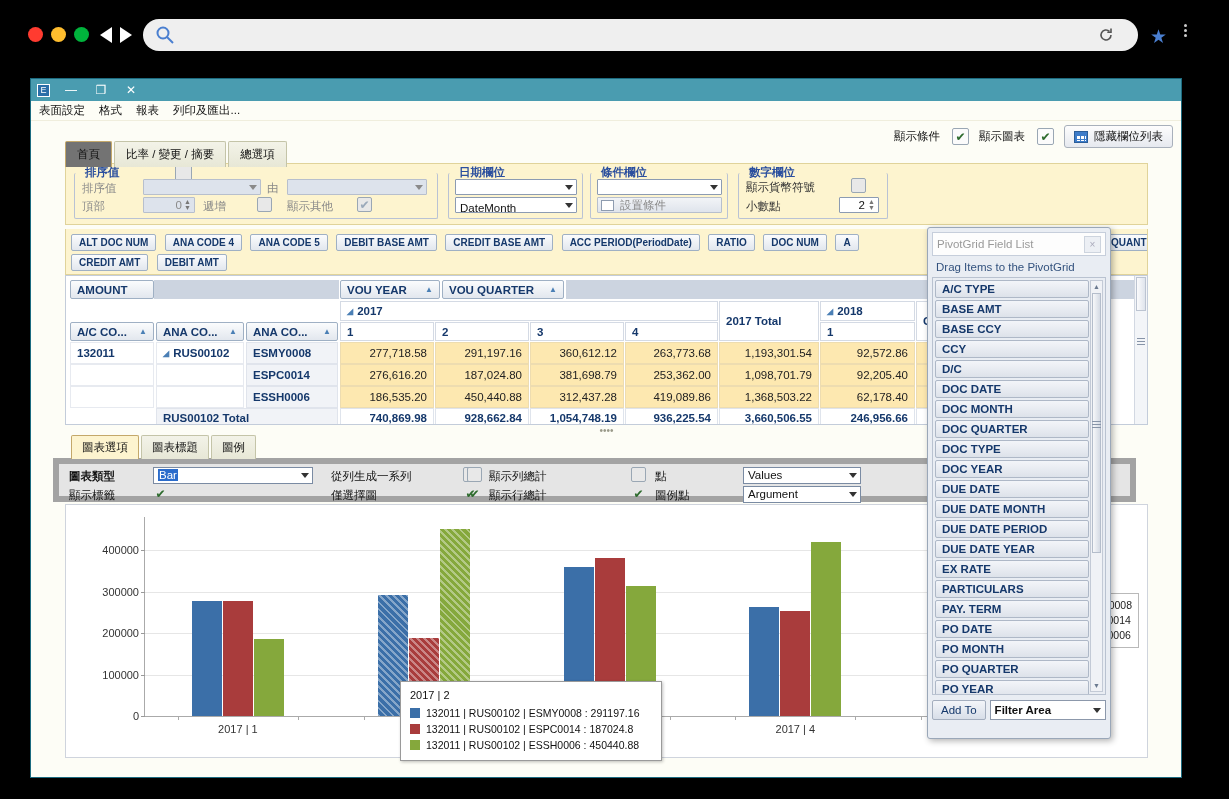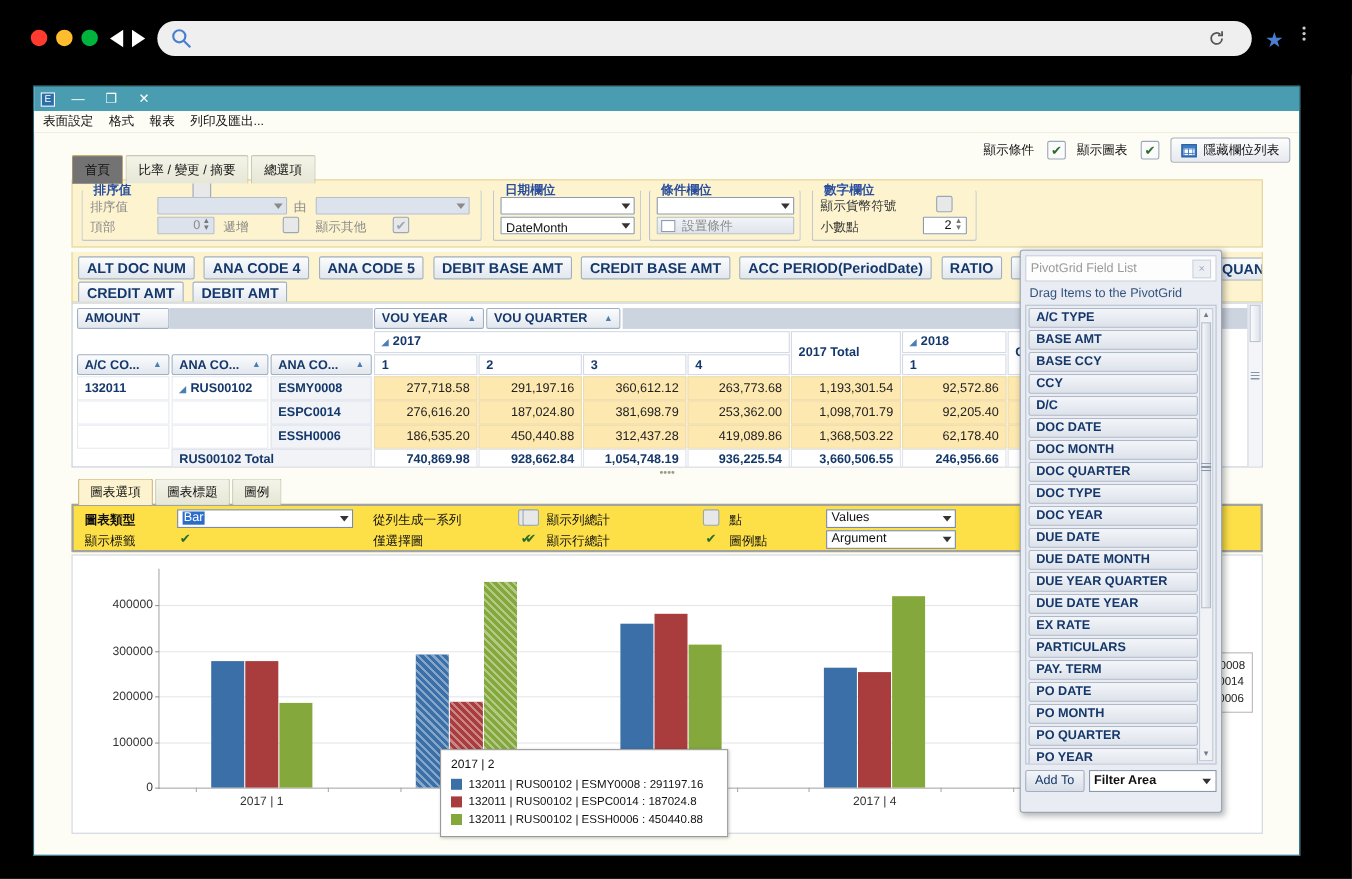--- a/index.html
+++ b/index.html
@@ -117,7 +117,7 @@
   }
   .fbtn{
     display:inline-block; background:linear-gradient(#fbfcfd,#e2e7ee);
-    border:1px solid #9fb0c4; border-radius:2px; font-size:13px; font-weight:bold;
+    border:1px solid #9fb0c4; border-radius:2px; font-size:10px; font-weight:bold;
     color:#15386b; padding:2px 7px; margin:1px 2px; white-space:nowrap;
   }
 

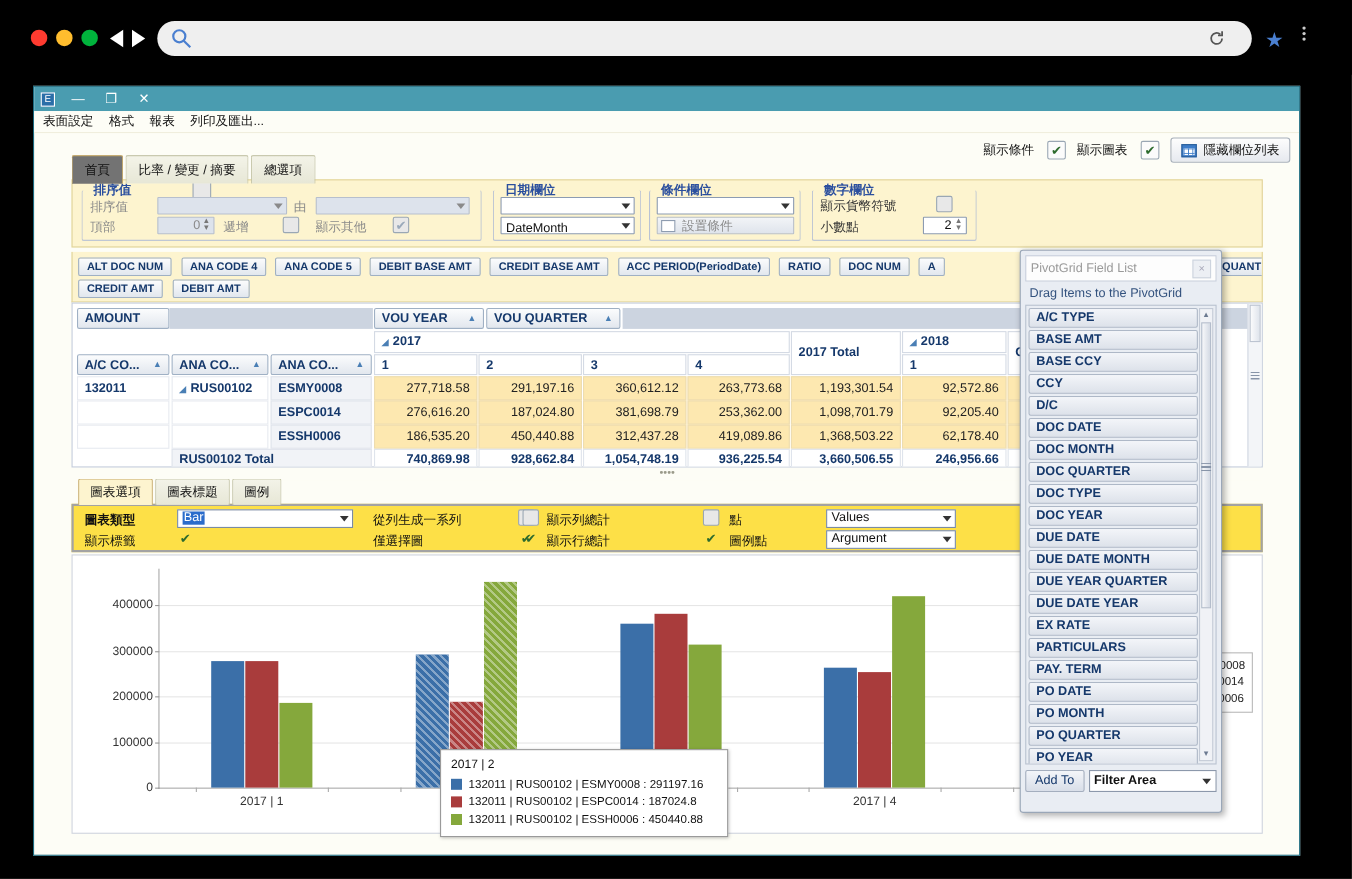--- a/index.html
+++ b/index.html
@@ -155,8 +155,8 @@
   }
   .ctab.active{background:#fdf4cf;border-color:#c4a86a;}
   #chart-opts{
-    position:absolute;left:34px;top:379px;width:1083px;height:44px;
-    background:#fde047;border:2px solid #a3a3a3;
+    position:absolute;left:22px;top:379px;width:1083px;height:44px;
+    background:#e5e5e5;border:6px solid #a3a3a3;
   }
   .co-label{position:absolute;font-size:11.5px;color:#111;}
   .co-label.bold{font-weight:bold;}

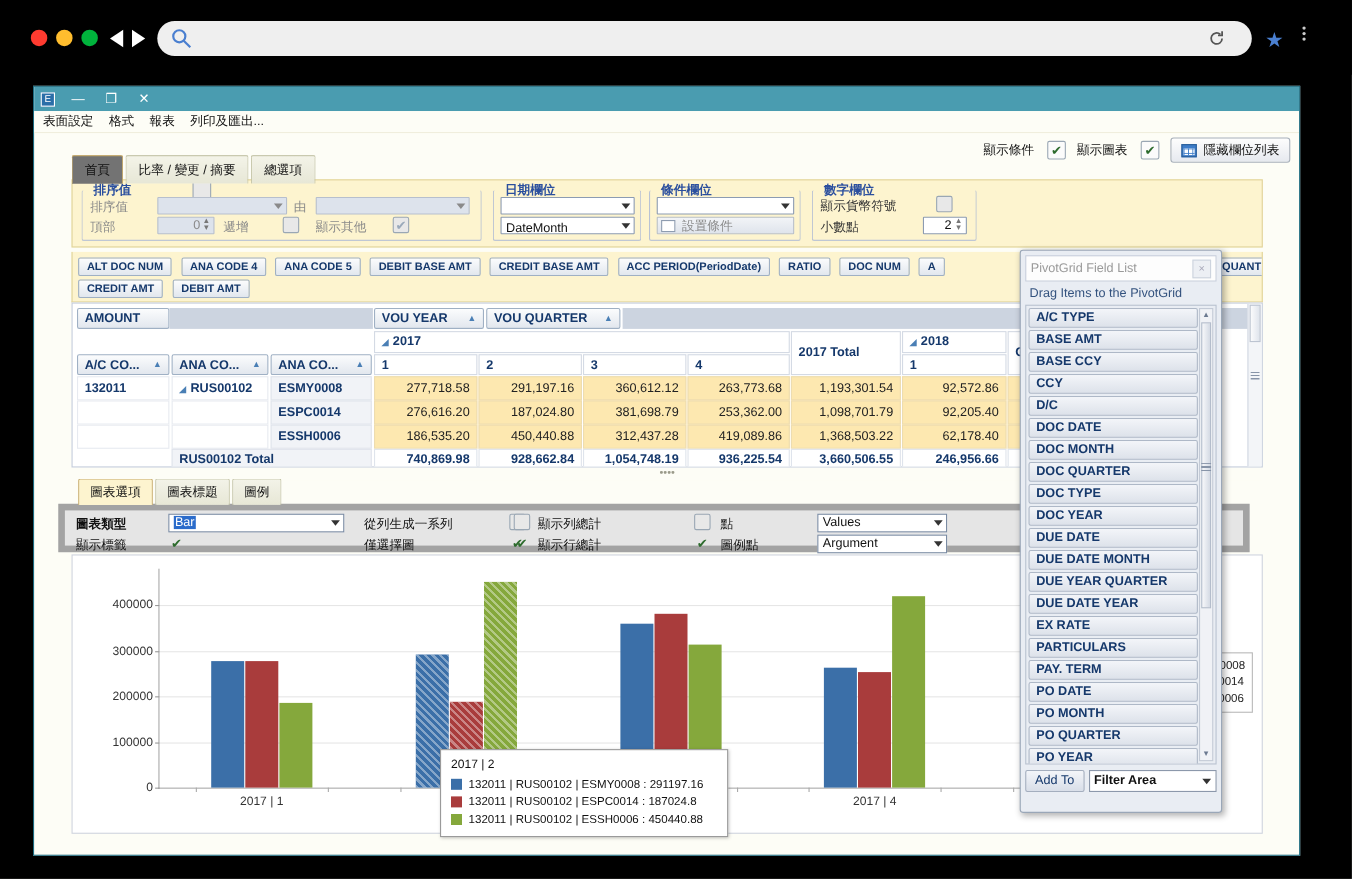--- a/index.html
+++ b/index.html
@@ -609,7 +609,7 @@
       <div class="fl-item">DOC YEAR</div>
       <div class="fl-item">DUE DATE</div>
       <div class="fl-item">DUE DATE MONTH</div>
-      <div class="fl-item">DUE YEAR QUARTER</div>
+      <div class="fl-item">DUE DATE PERIOD</div>
       <div class="fl-item">DUE DATE YEAR</div>
       <div class="fl-item">EX RATE</div>
       <div class="fl-item">PARTICULARS</div>

